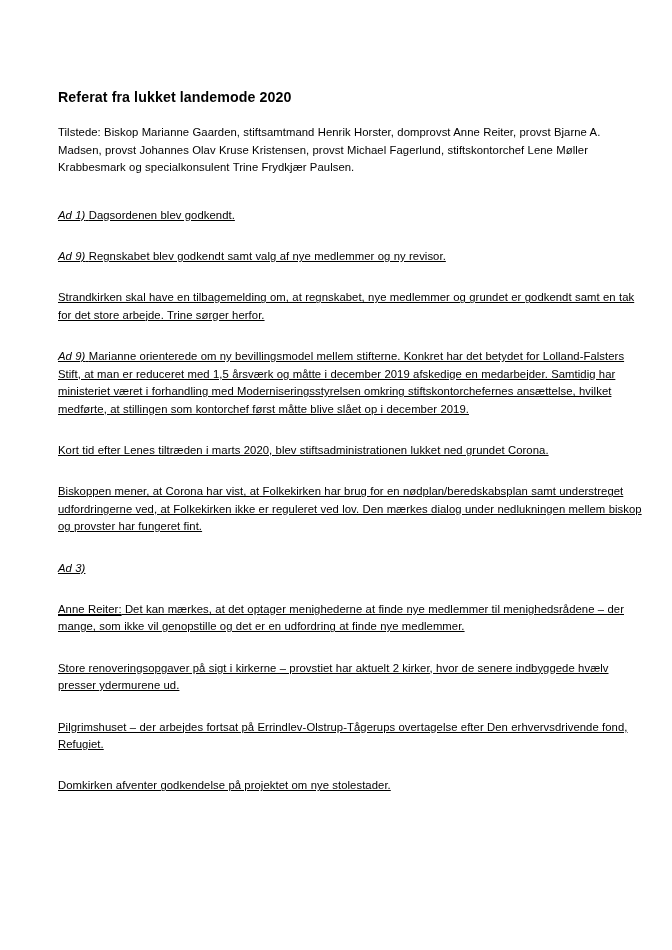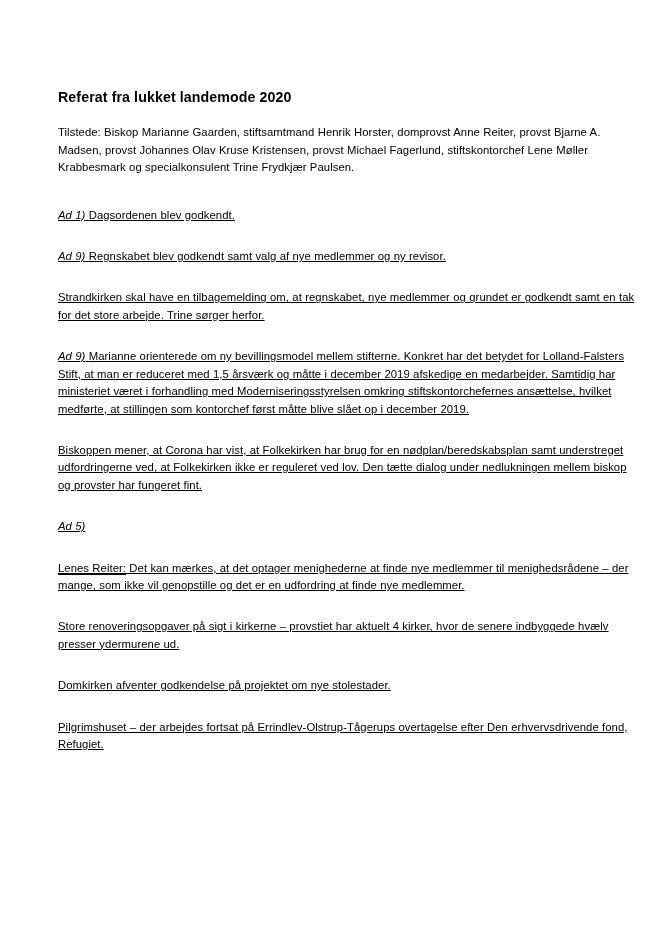--- a/index.html
+++ b/index.html
@@ -81,6 +81,7 @@
     <span>Marianne orienterede om ny bevillingsmodel mellem stifterne. Konkret har det betydet for Lolland-Falsters Stift, at man er reduceret med 1,5 årsværk og måtte i december 2019 afskedige en medarbejder. Samtidig har ministeriet været i forhandling med Moderniseringsstyrelsen omkring stiftskontorchefernes ansættelse, hvilket medførte, at stillingen som kontorchef først måtte blive slået op i december 2019.</span>
   </p>
 
+  <p class="para gap-lg">Kort tid efter Lenes tiltræden i marts 2020, blev stiftsadministrationen lukket ned grundet Corona.</p>
 
   <p class="para gap-lg">Biskoppen mener, at Corona har vist, at Folkekirken har brug for en nødplan/beredskabsplan samt understreget udfordringerne ved, at Folkekirken ikke er reguleret ved lov. Den tætte dialog under nedlukningen mellem biskop og provster har fungeret fint.</p>
 

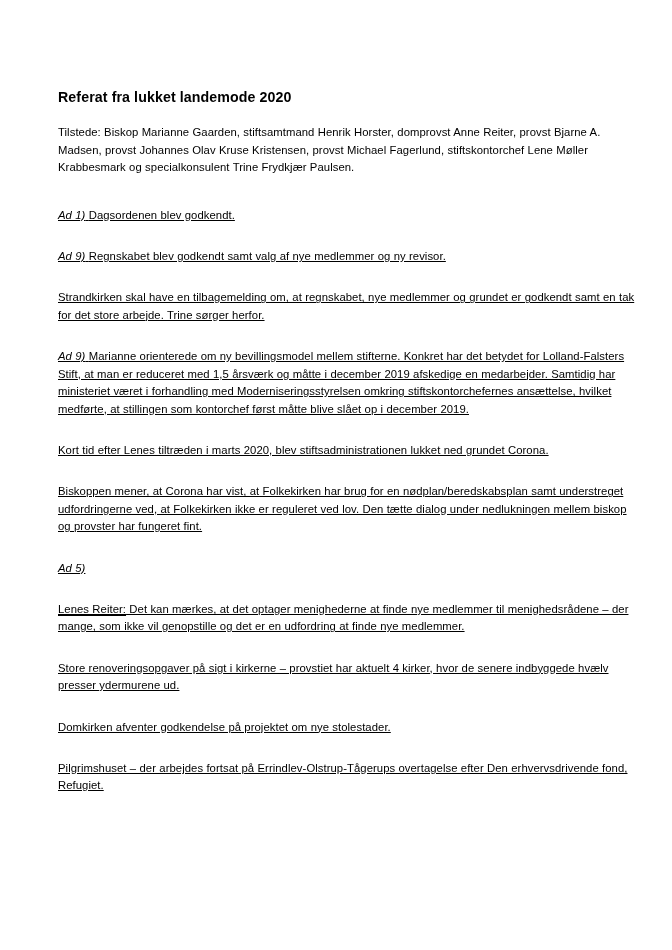--- a/index.html
+++ b/index.html
@@ -83,7 +83,7 @@
 
   <p class="para gap-lg">Kort tid efter Lenes tiltræden i marts 2020, blev stiftsadministrationen lukket ned grundet Corona.</p>
 
-  <p class="para gap-lg">Biskoppen mener, at Corona har vist, at Folkekirken har brug for en nødplan/beredskabsplan samt understreget udfordringerne ved, at Folkekirken ikke er reguleret ved lov. Den tætte dialog under nedlukningen mellem biskop og provster har fungeret fint.</p>
+  <p class="para gap-lg">Biskoppen mener, at Corona har vist, at Folkekirken har brug for en nødplan/beredskabsplan samt understreget udfordringerne ved, at Folkekirken ikke er reguleret ved lov. Den mærkes dialog under nedlukningen mellem biskop og provster har fungeret fint.</p>
 
 
   <p class="para gap-lg">

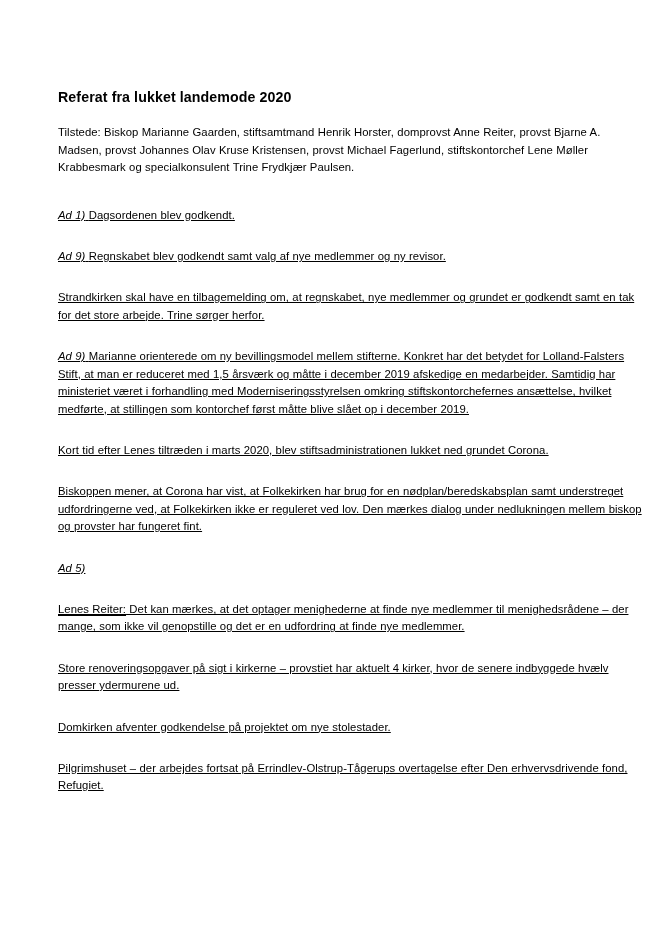--- a/index.html
+++ b/index.html
@@ -87,7 +87,7 @@
 
 
   <p class="para gap-lg">
-    <span class="lead-in">Ad 5)</span>
+    <span class="lead-in">Ad 3)</span>
   </p>
 
   <p class="para gap-lg">

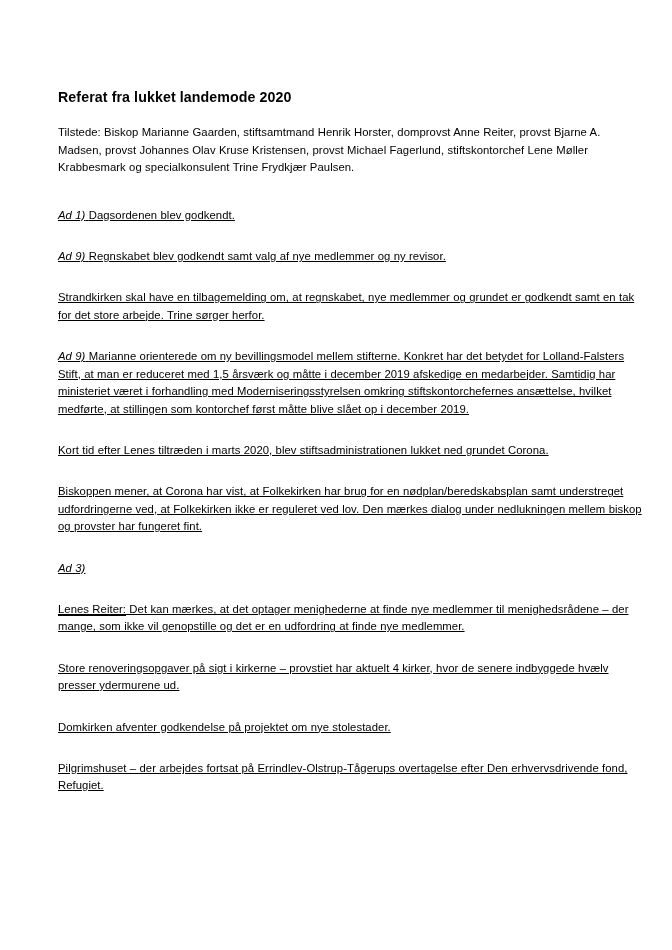--- a/index.html
+++ b/index.html
@@ -91,7 +91,7 @@
   </p>
 
   <p class="para gap-lg">
-    <span class="underlined">Lenes Reiter:</span><span> Det kan mærkes, at det optager menighederne at finde nye medlemmer til menighedsrådene – der mange, som ikke vil genopstille og det er en udfordring at finde nye medlemmer.</span>
+    <span class="underlined">Anne Reiter:</span><span> Det kan mærkes, at det optager menighederne at finde nye medlemmer til menighedsrådene – der mange, som ikke vil genopstille og det er en udfordring at finde nye medlemmer.</span>
   </p>
 
 

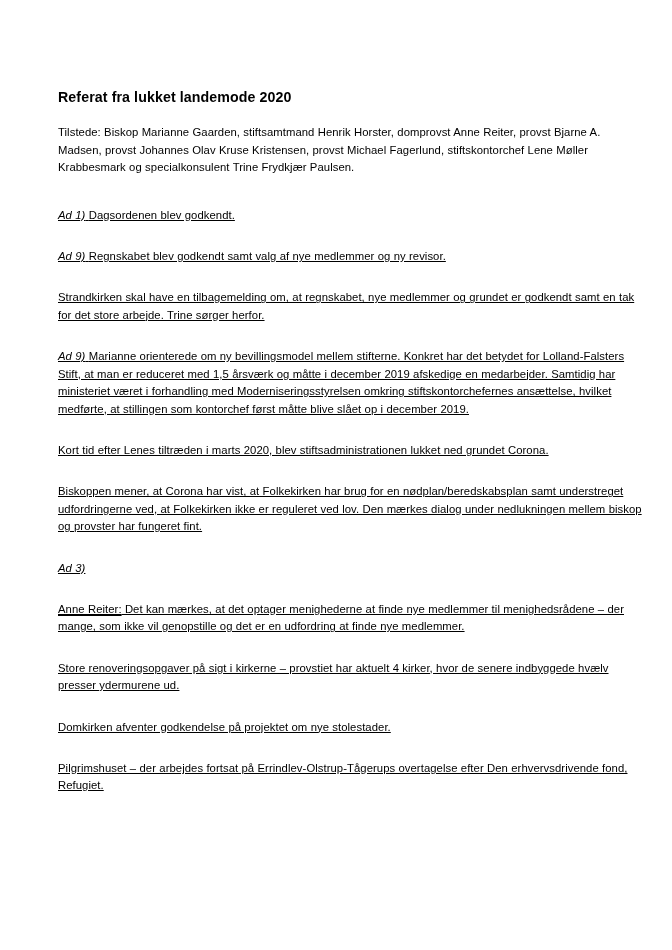--- a/index.html
+++ b/index.html
@@ -95,7 +95,7 @@
   </p>
 
 
-  <p class="para gap-lg">Store renoveringsopgaver på sigt i kirkerne – provstiet har aktuelt 4 kirker, hvor de senere indbyggede hvælv presser ydermurene ud.</p>
+  <p class="para gap-lg">Store renoveringsopgaver på sigt i kirkerne – provstiet har aktuelt 2 kirker, hvor de senere indbyggede hvælv presser ydermurene ud.</p>
 
   <p class="para gap-lg">Domkirken afventer godkendelse på projektet om nye stolestader.</p>
 

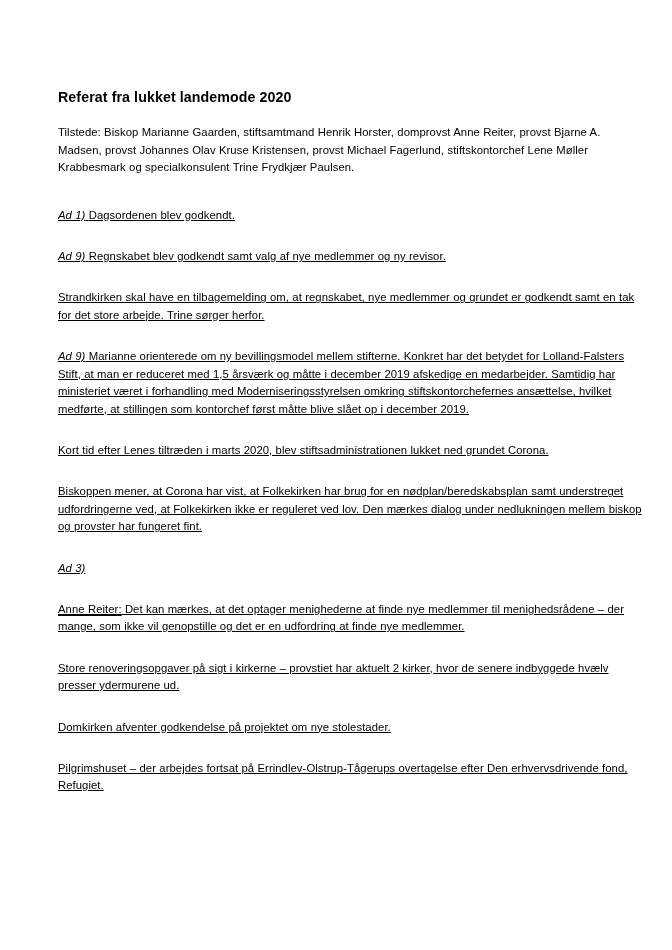--- a/index.html
+++ b/index.html
@@ -97,9 +97,9 @@
 
   <p class="para gap-lg">Store renoveringsopgaver på sigt i kirkerne – provstiet har aktuelt 2 kirker, hvor de senere indbyggede hvælv presser ydermurene ud.</p>
 
+  <p class="para gap-lg">Pilgrimshuset – der arbejdes fortsat på Errindlev-Olstrup-Tågerups overtagelse efter Den erhvervsdrivende fond, Refugiet.</p>
+
   <p class="para gap-lg">Domkirken afventer godkendelse på projektet om nye stolestader.</p>
-
-  <p class="para gap-lg">Pilgrimshuset – der arbejdes fortsat på Errindlev-Olstrup-Tågerups overtagelse efter Den erhvervsdrivende fond, Refugiet.</p>
 
 </div>
 

